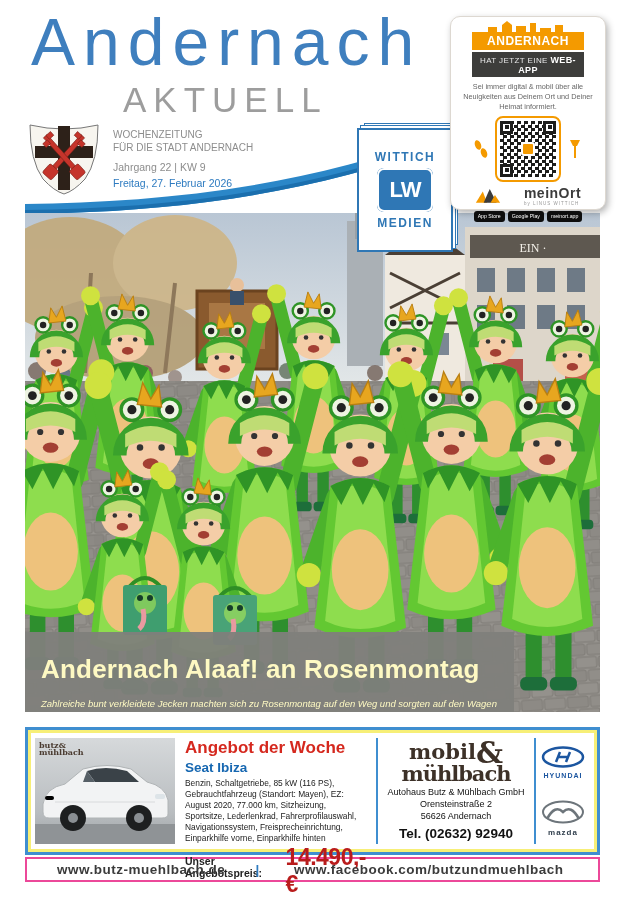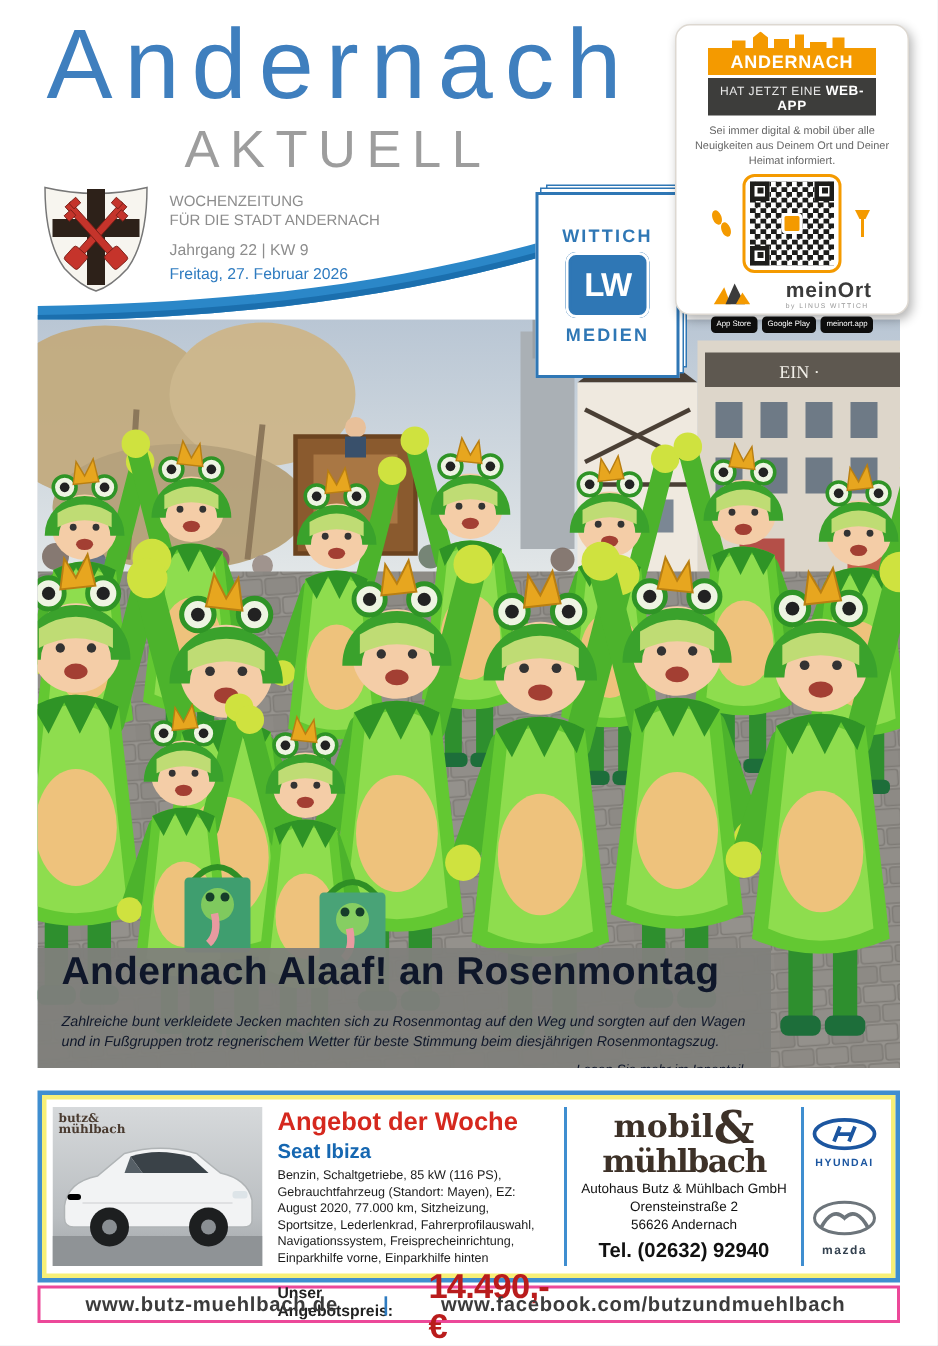--- a/index.html
+++ b/index.html
@@ -63,7 +63,7 @@
   .photo{position:relative;width:575px;height:499px;overflow:hidden;background:#cfd6dd;}
   .photo svg{display:block;}
   .overlay{position:absolute;left:0;bottom:0;width:489px;height:80px;box-sizing:border-box;
-           background:rgba(128,127,123,.95);color:#0f172a;padding:0 16px 4px;}
+           background:rgba(128,127,123,.95);color:#fef9c3;padding:22px 16px 4px;}
   .overlay h2{margin:0;font-size:26px;font-weight:bold;letter-spacing:.2px;}
   .overlay .teaser{font-size:9.5px;font-style:italic;line-height:1.35;margin-top:13px;}
   .overlay .more{font-size:9px;font-style:italic;text-align:right;margin-top:6px;}

